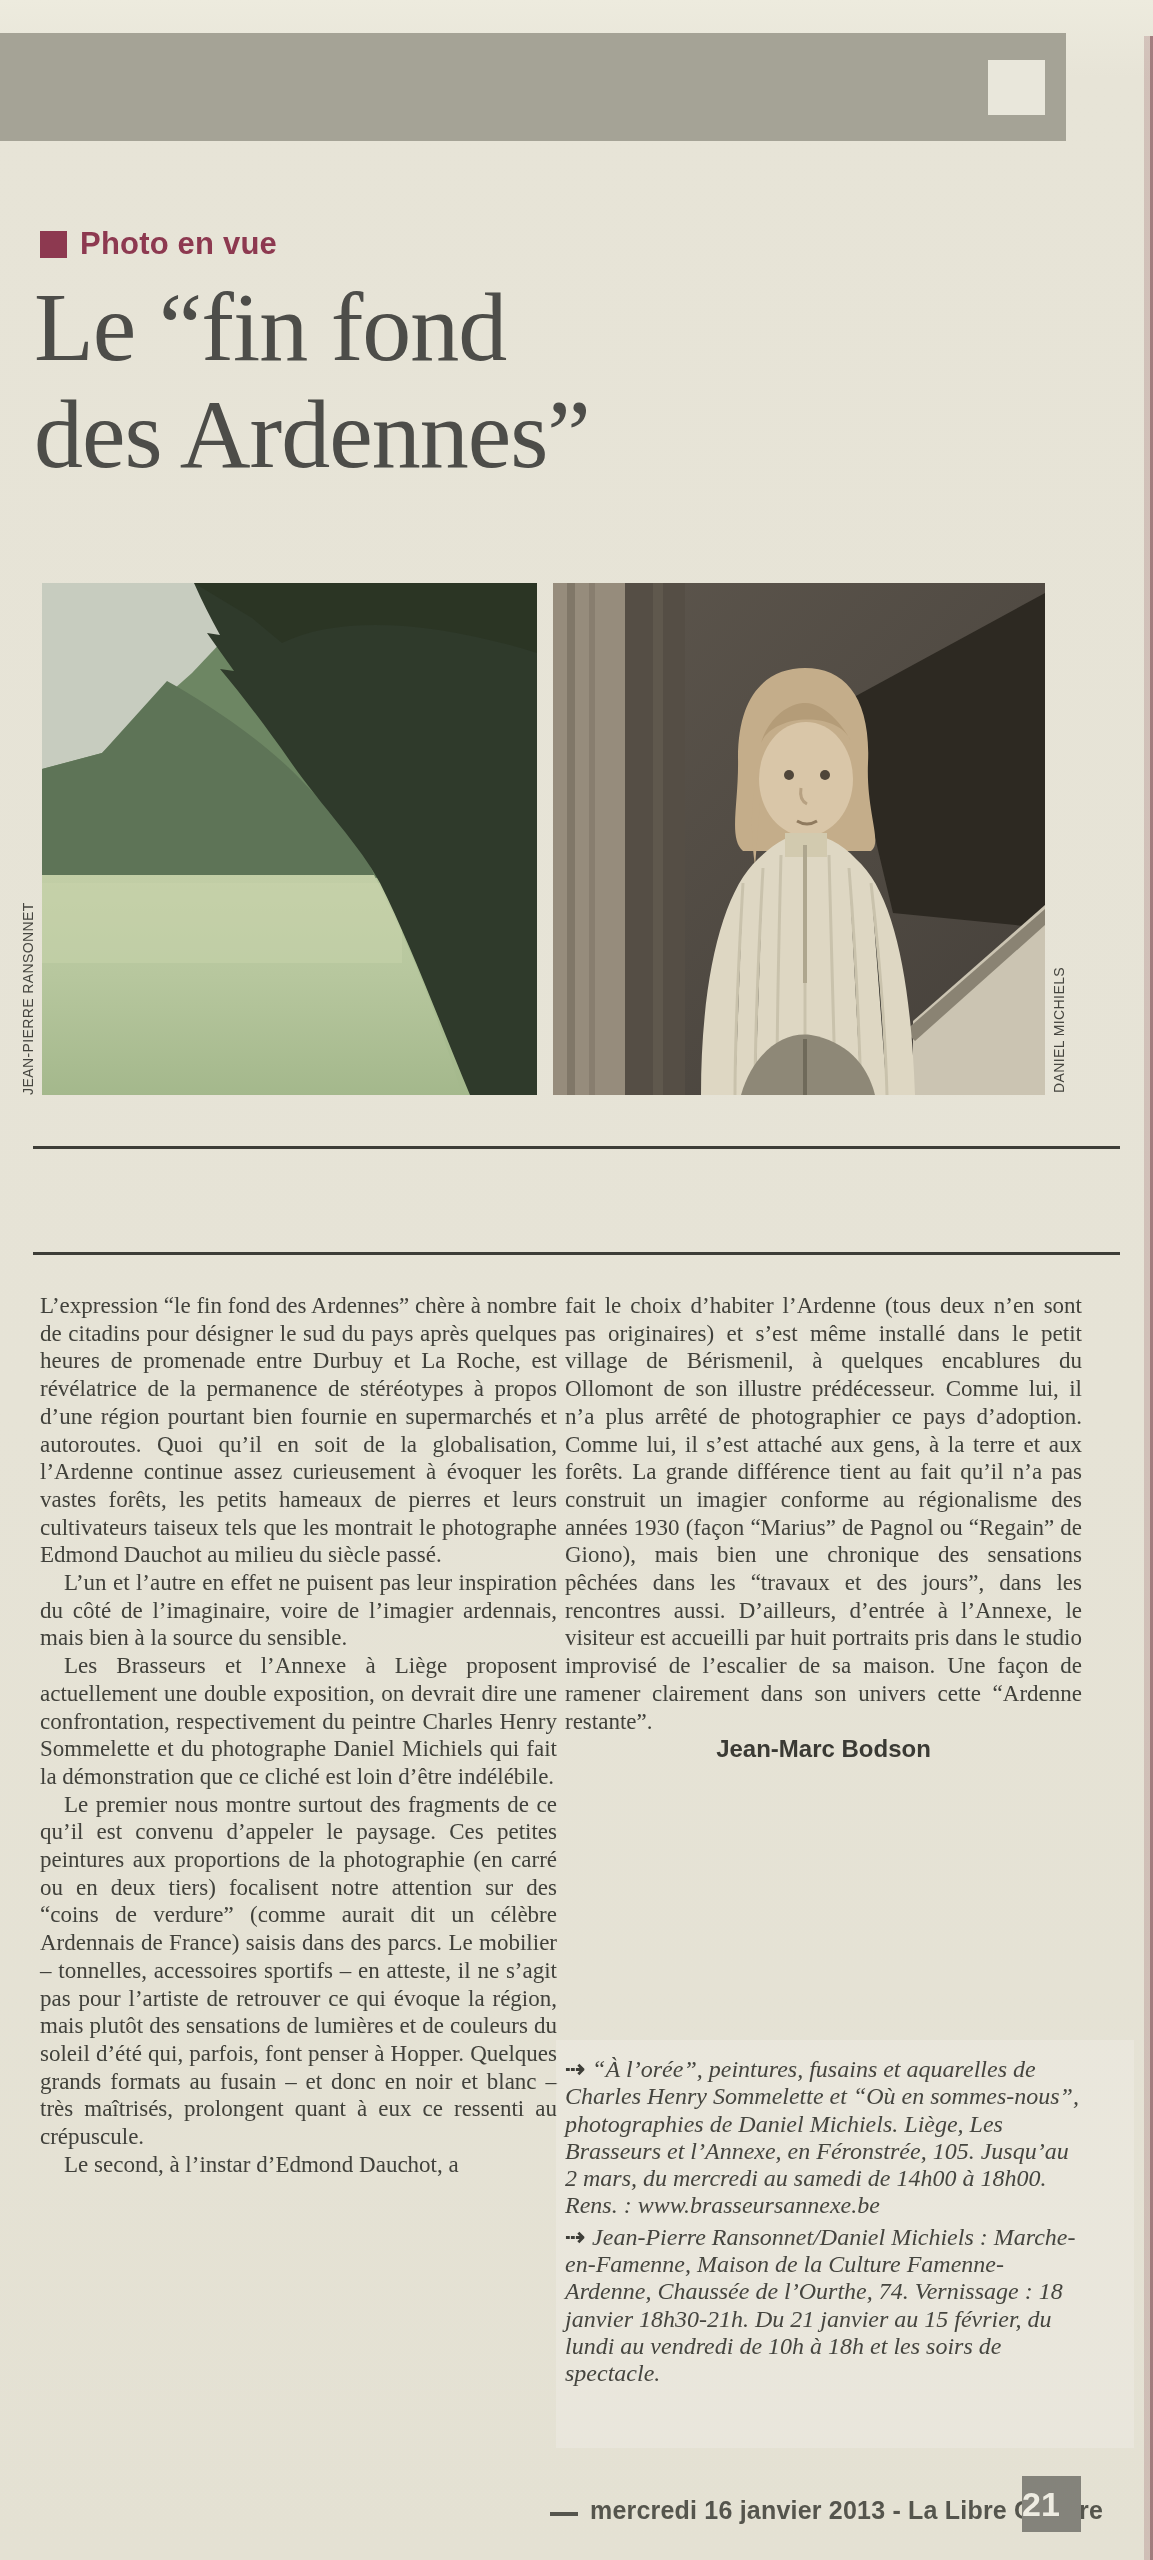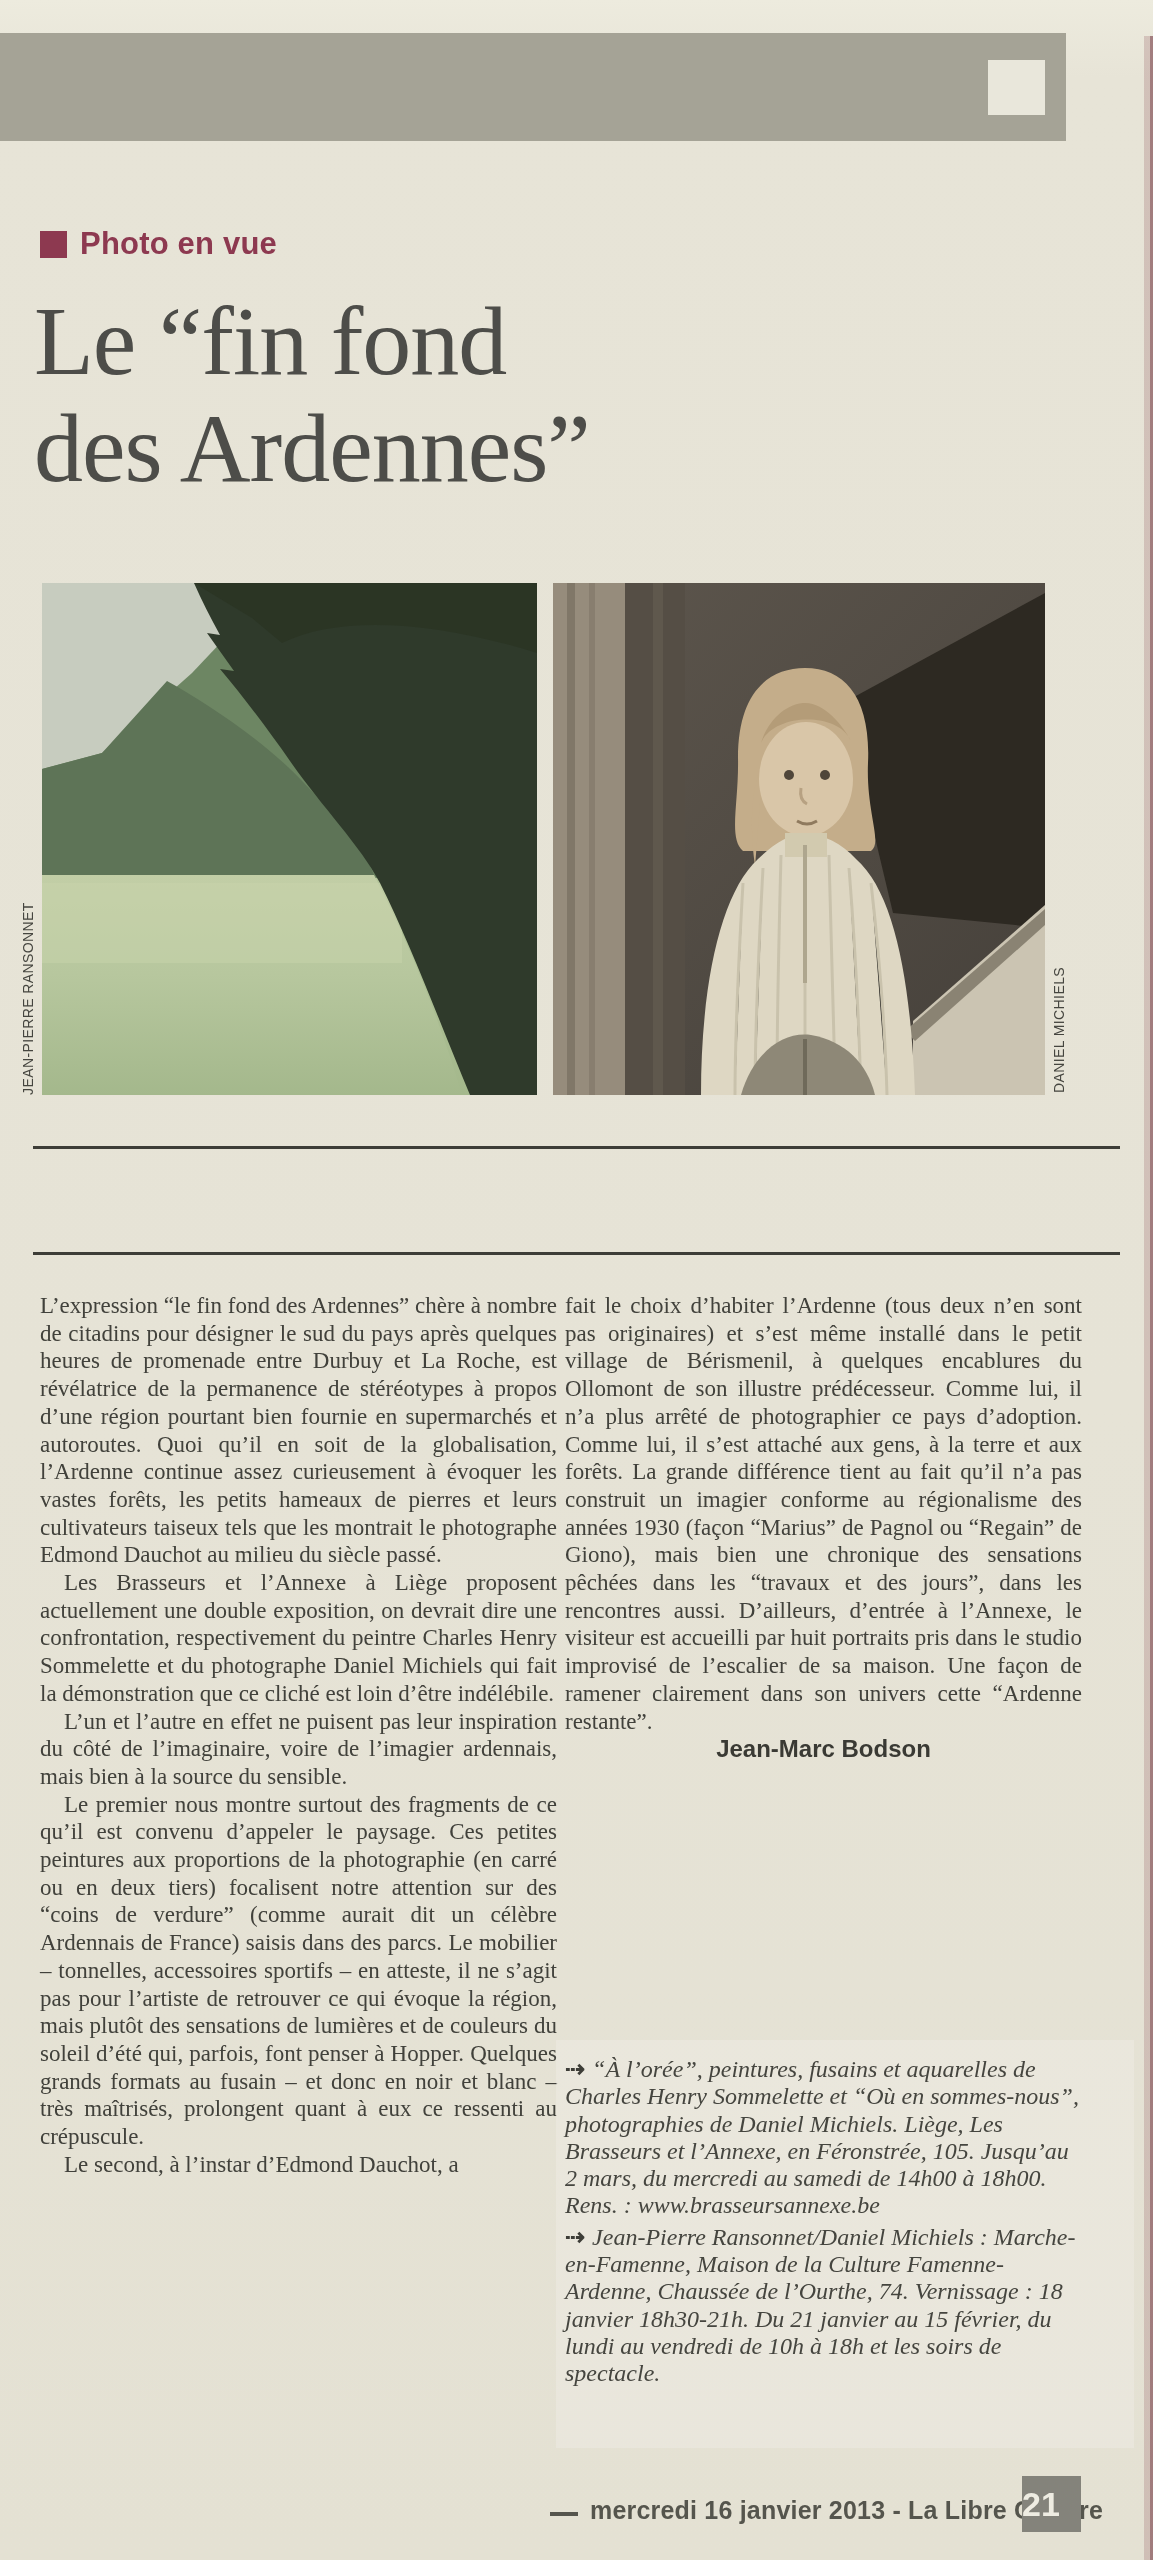--- a/index.html
+++ b/index.html
@@ -18,7 +18,7 @@
   .kicker-label{font-family:"Liberation Sans",sans-serif;font-weight:bold;font-size:31px;
                 color:#8d3950;letter-spacing:.2px;}
   
-  .headline{position:absolute;left:34px;top:288px;font-size:98px;line-height:107px;
+  .headline{position:absolute;left:34px;top:274px;font-size:98px;line-height:107px;
             color:#4d4d49;letter-spacing:-1px;}
   .headline .tl{display:block;}
   

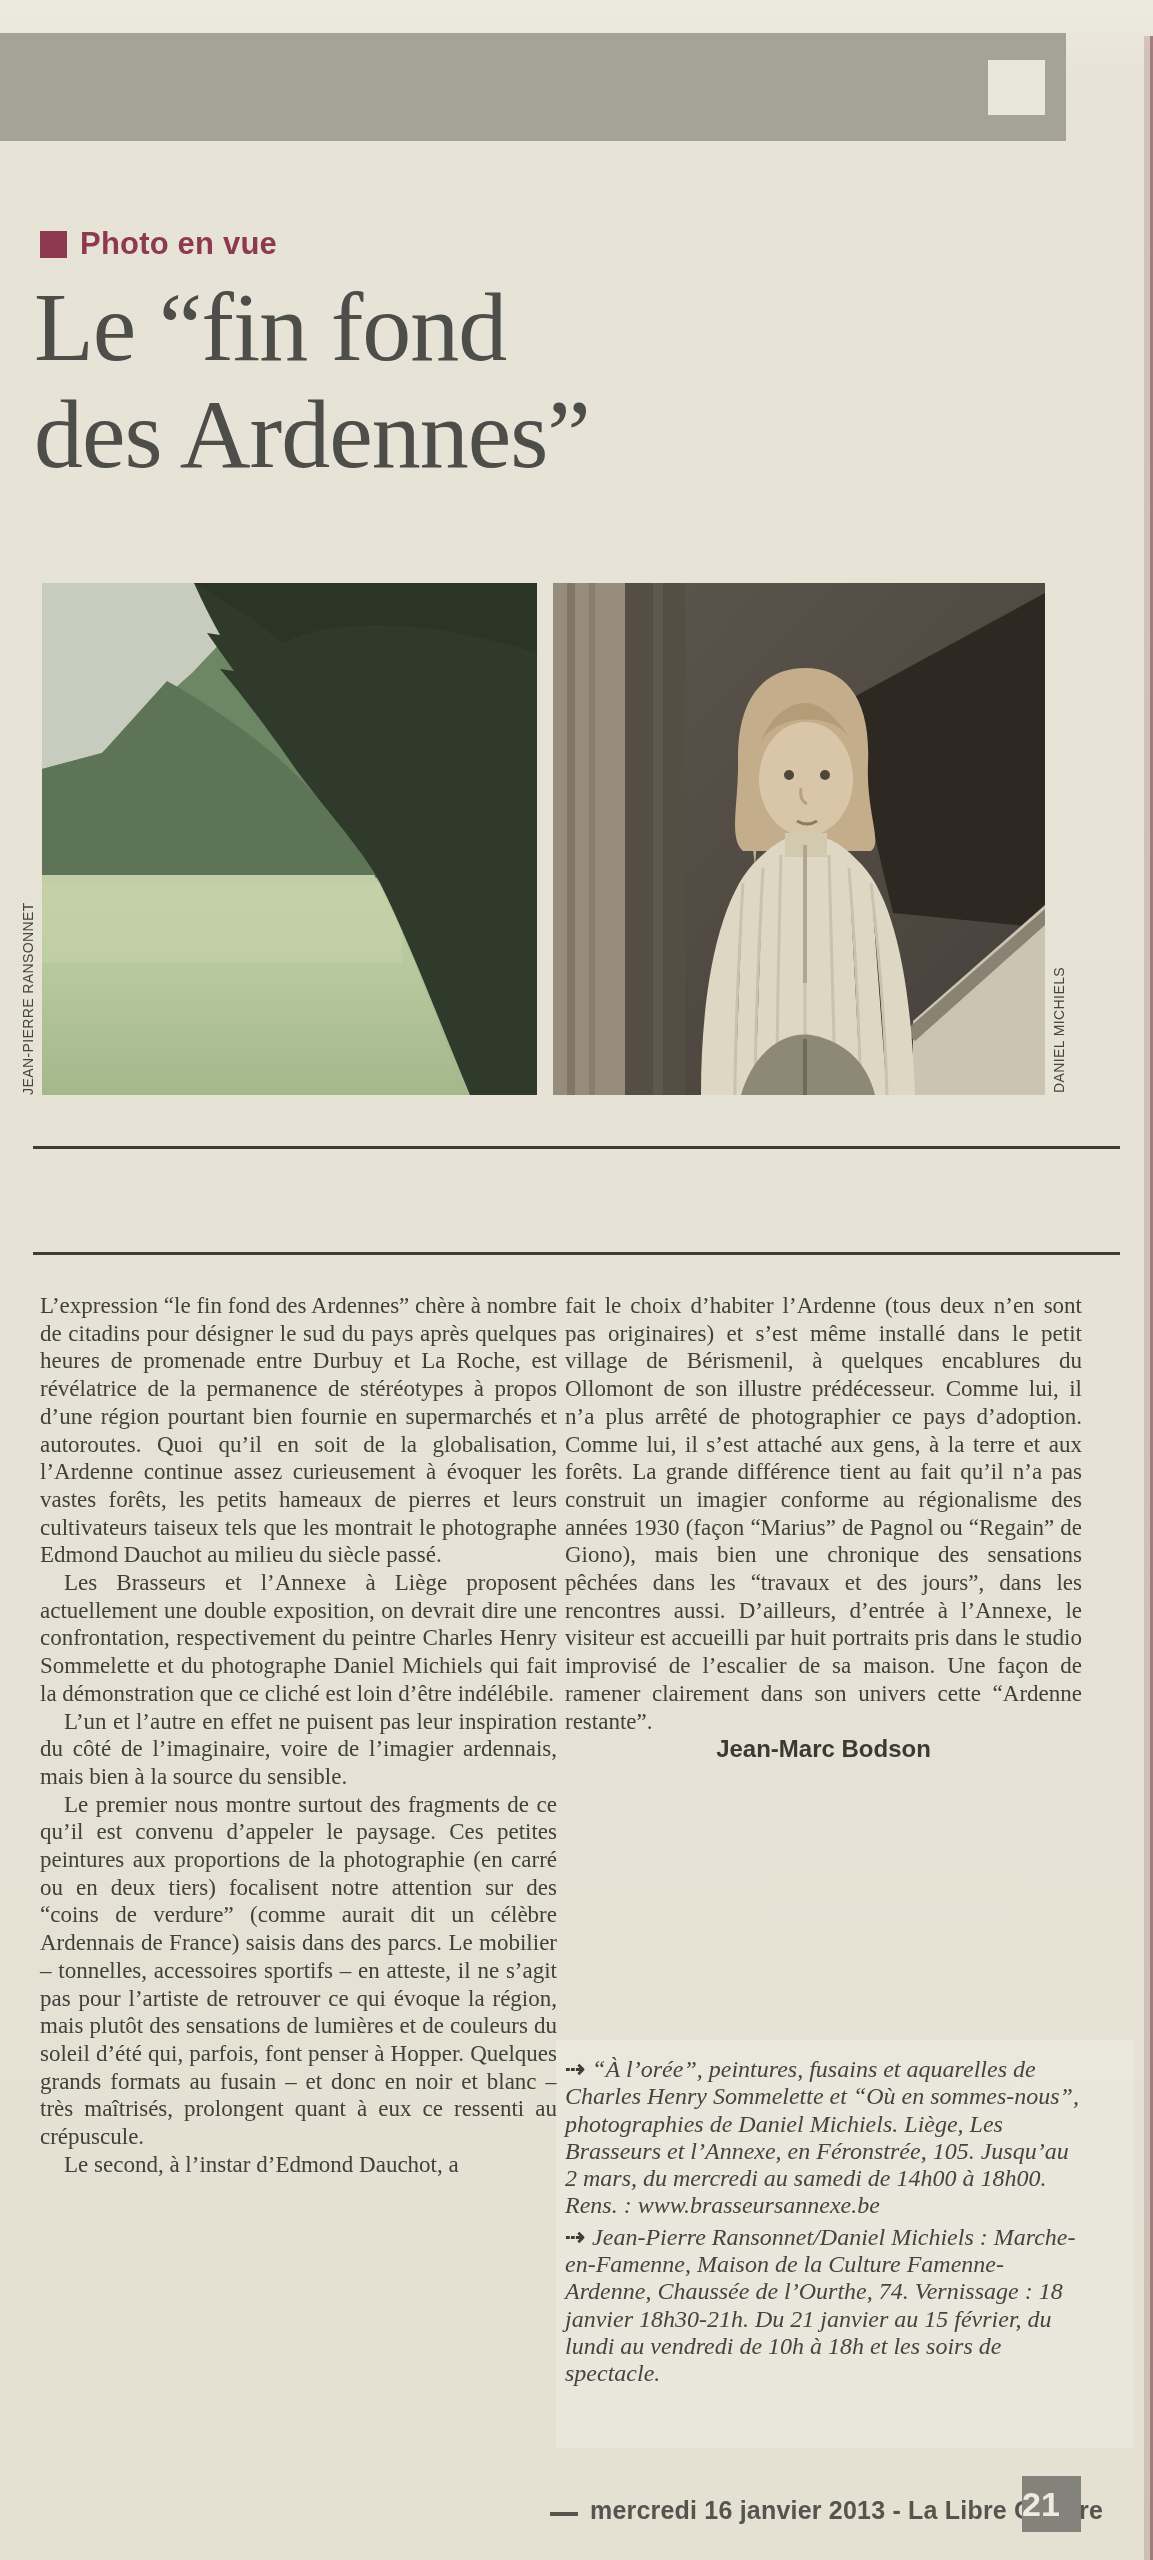--- a/index.html
+++ b/index.html
@@ -156,8 +156,8 @@
 
   <div class="col col-left">
     <p>L’expression “le fin fond des Ardennes” chère à nombre de citadins pour désigner le sud du pays après quelques heures de promenade entre Durbuy et La Roche, est révélatrice de la permanence de stéréotypes à propos d’une région pourtant bien fournie en supermarchés et autoroutes. Quoi qu’il en soit de la globalisation, l’Ardenne continue assez curieusement à évoquer les vastes forêts, les petits hameaux de pierres et leurs cultivateurs taiseux tels que les montrait le photographe Edmond Dauchot au milieu du siècle passé.</p>
+    <p class="indent">L’un et l’autre en effet ne puisent pas leur inspiration du côté de l’imaginaire, voire de l’imagier ardennais, mais bien à la source du sensible.</p>
     <p class="indent">Les Brasseurs et l’Annexe à Liège proposent actuellement une double exposition, on devrait dire une confrontation, respectivement du peintre Charles Henry Sommelette et du photographe Daniel Michiels qui fait la démonstration que ce cliché est loin d’être indélébile.</p>
-    <p class="indent">L’un et l’autre en effet ne puisent pas leur inspiration du côté de l’imaginaire, voire de l’imagier ardennais, mais bien à la source du sensible.</p>
     <p class="indent">Le premier nous montre surtout des fragments de ce qu’il est convenu d’appeler le paysage. Ces petites peintures aux proportions de la photographie (en carré ou en deux tiers) focalisent notre attention sur des “coins de verdure” (comme aurait dit un célèbre Ardennais de France) saisis dans des parcs. Le mobilier – tonnelles, accessoires sportifs – en atteste, il ne s’agit pas pour l’artiste de retrouver ce qui évoque la région, mais plutôt des sensations de lumières et de couleurs du soleil d’été qui, parfois, font penser à Hopper. Quelques grands formats au fusain – et donc en noir et blanc – très maîtrisés, prolongent quant à eux ce ressenti au crépuscule.</p>
     <p class="indent">Le second, à l’instar d’Edmond Dauchot, a</p>
   </div>

